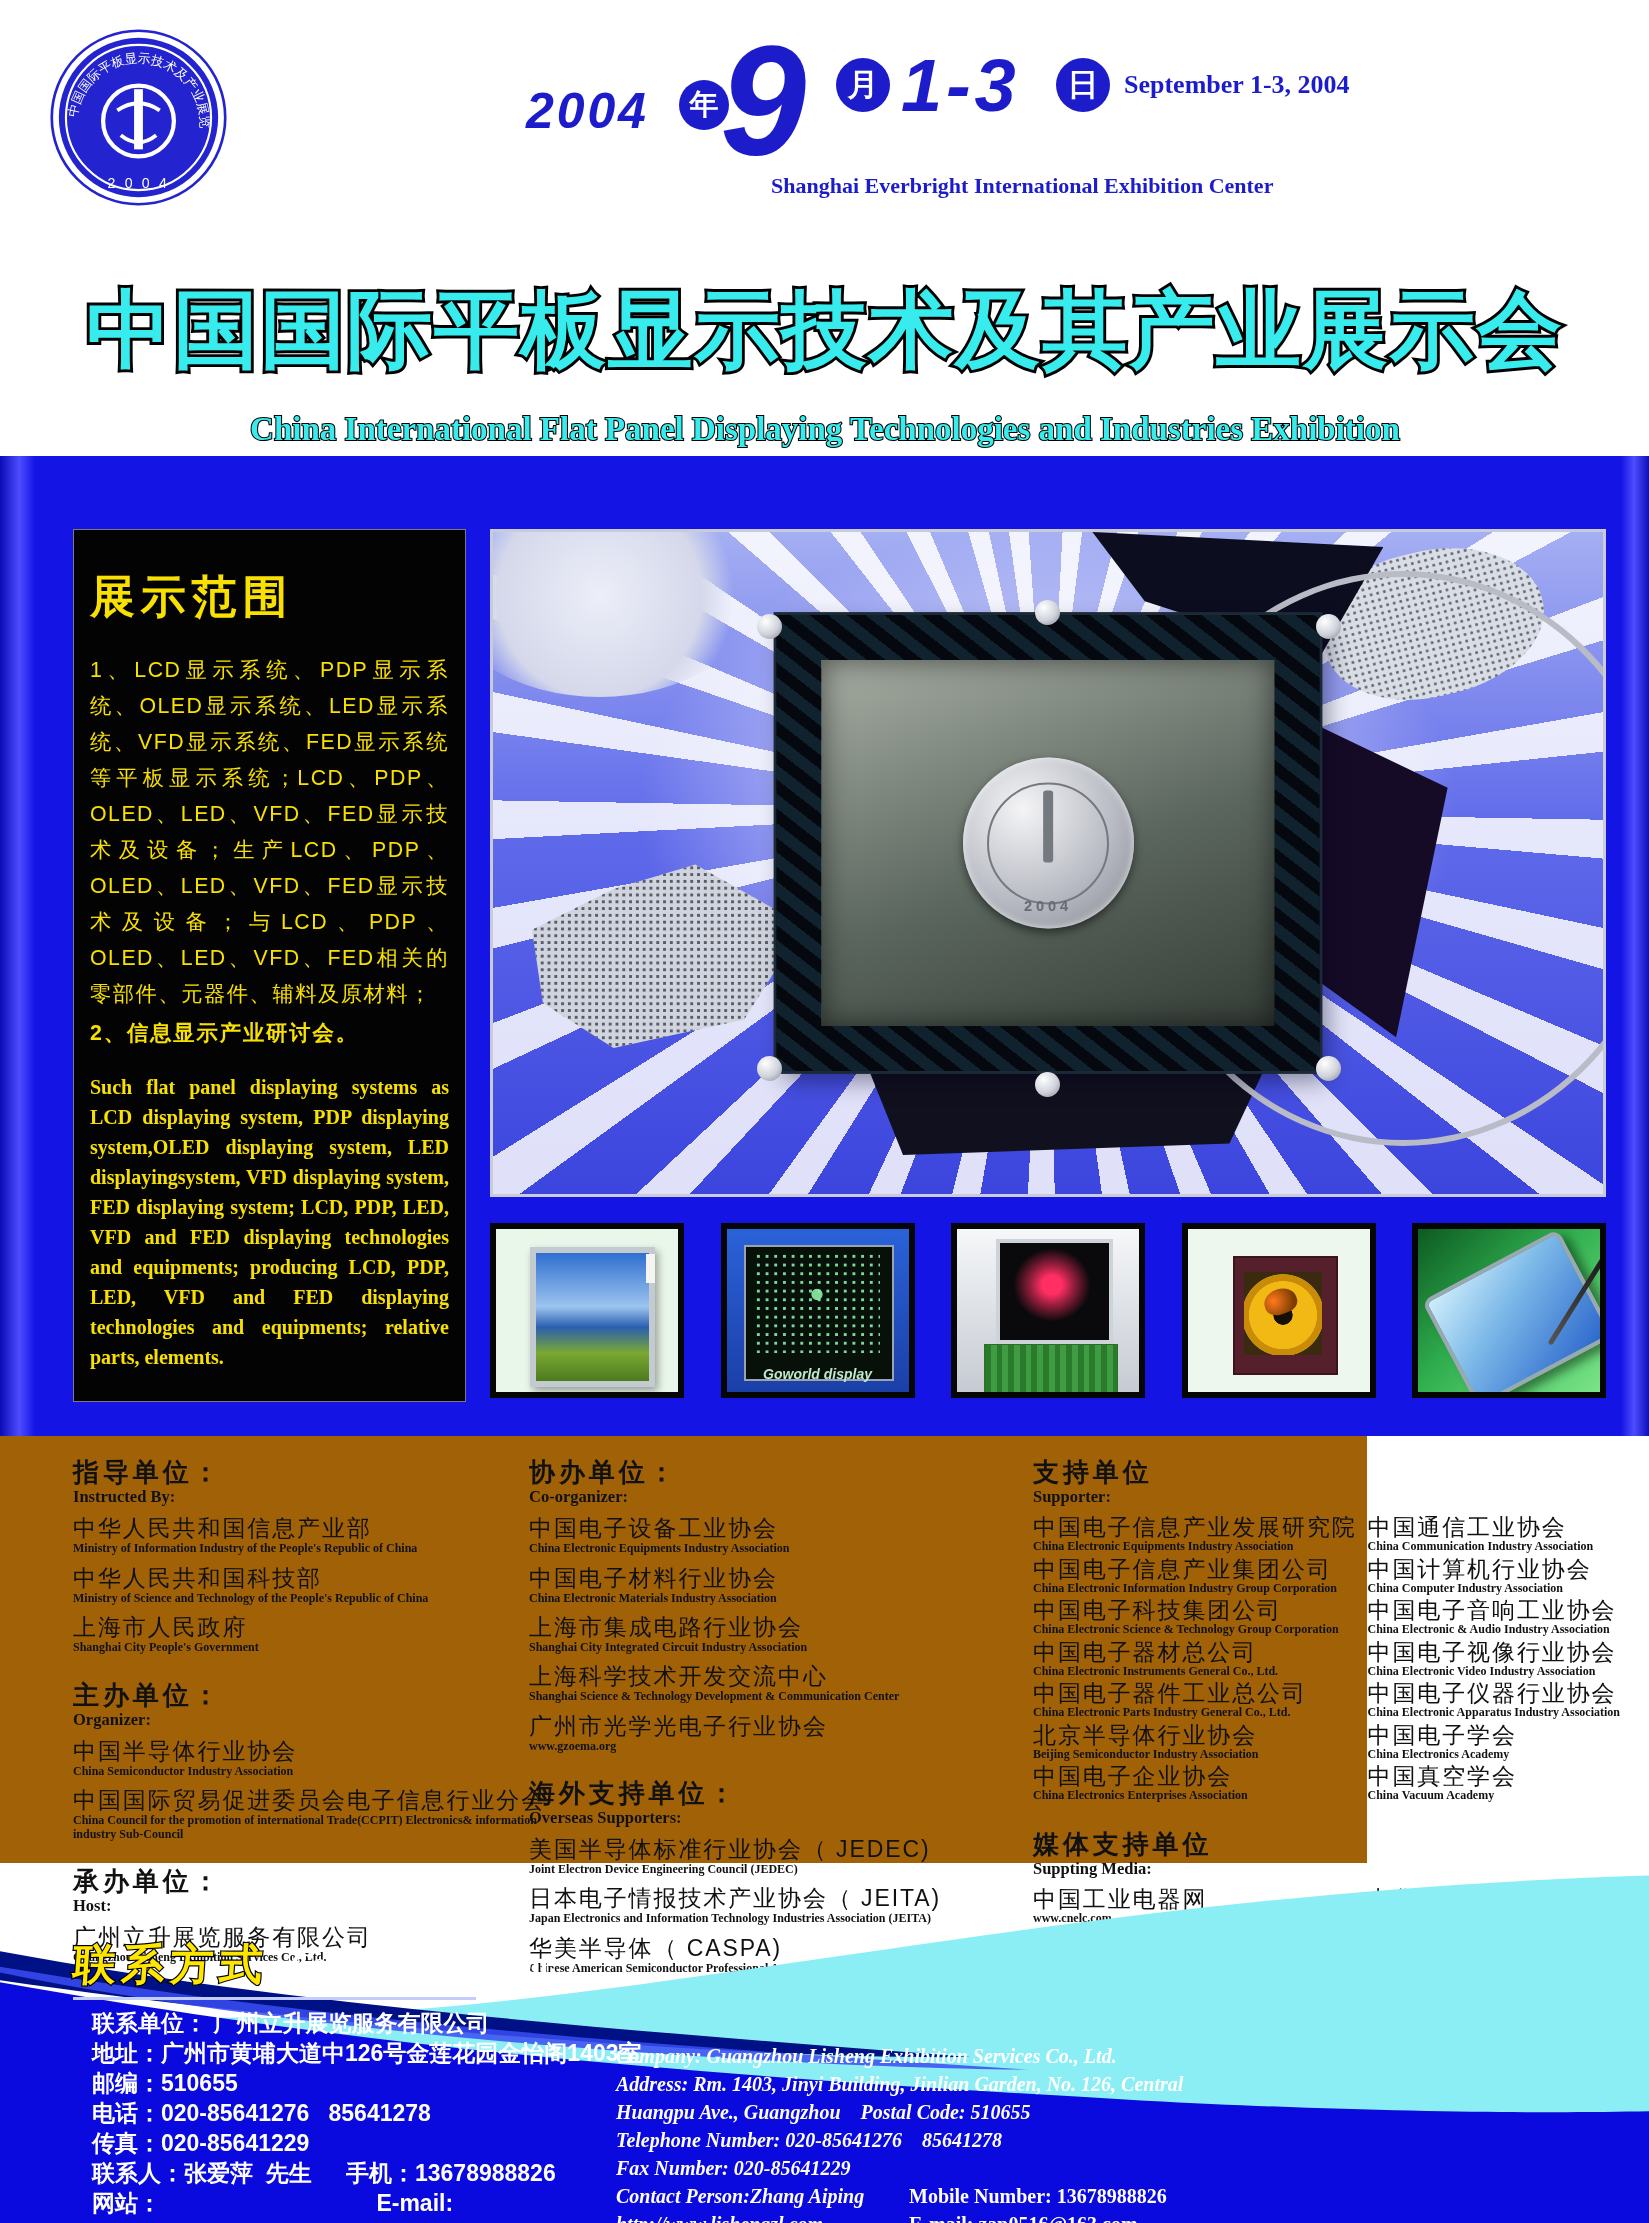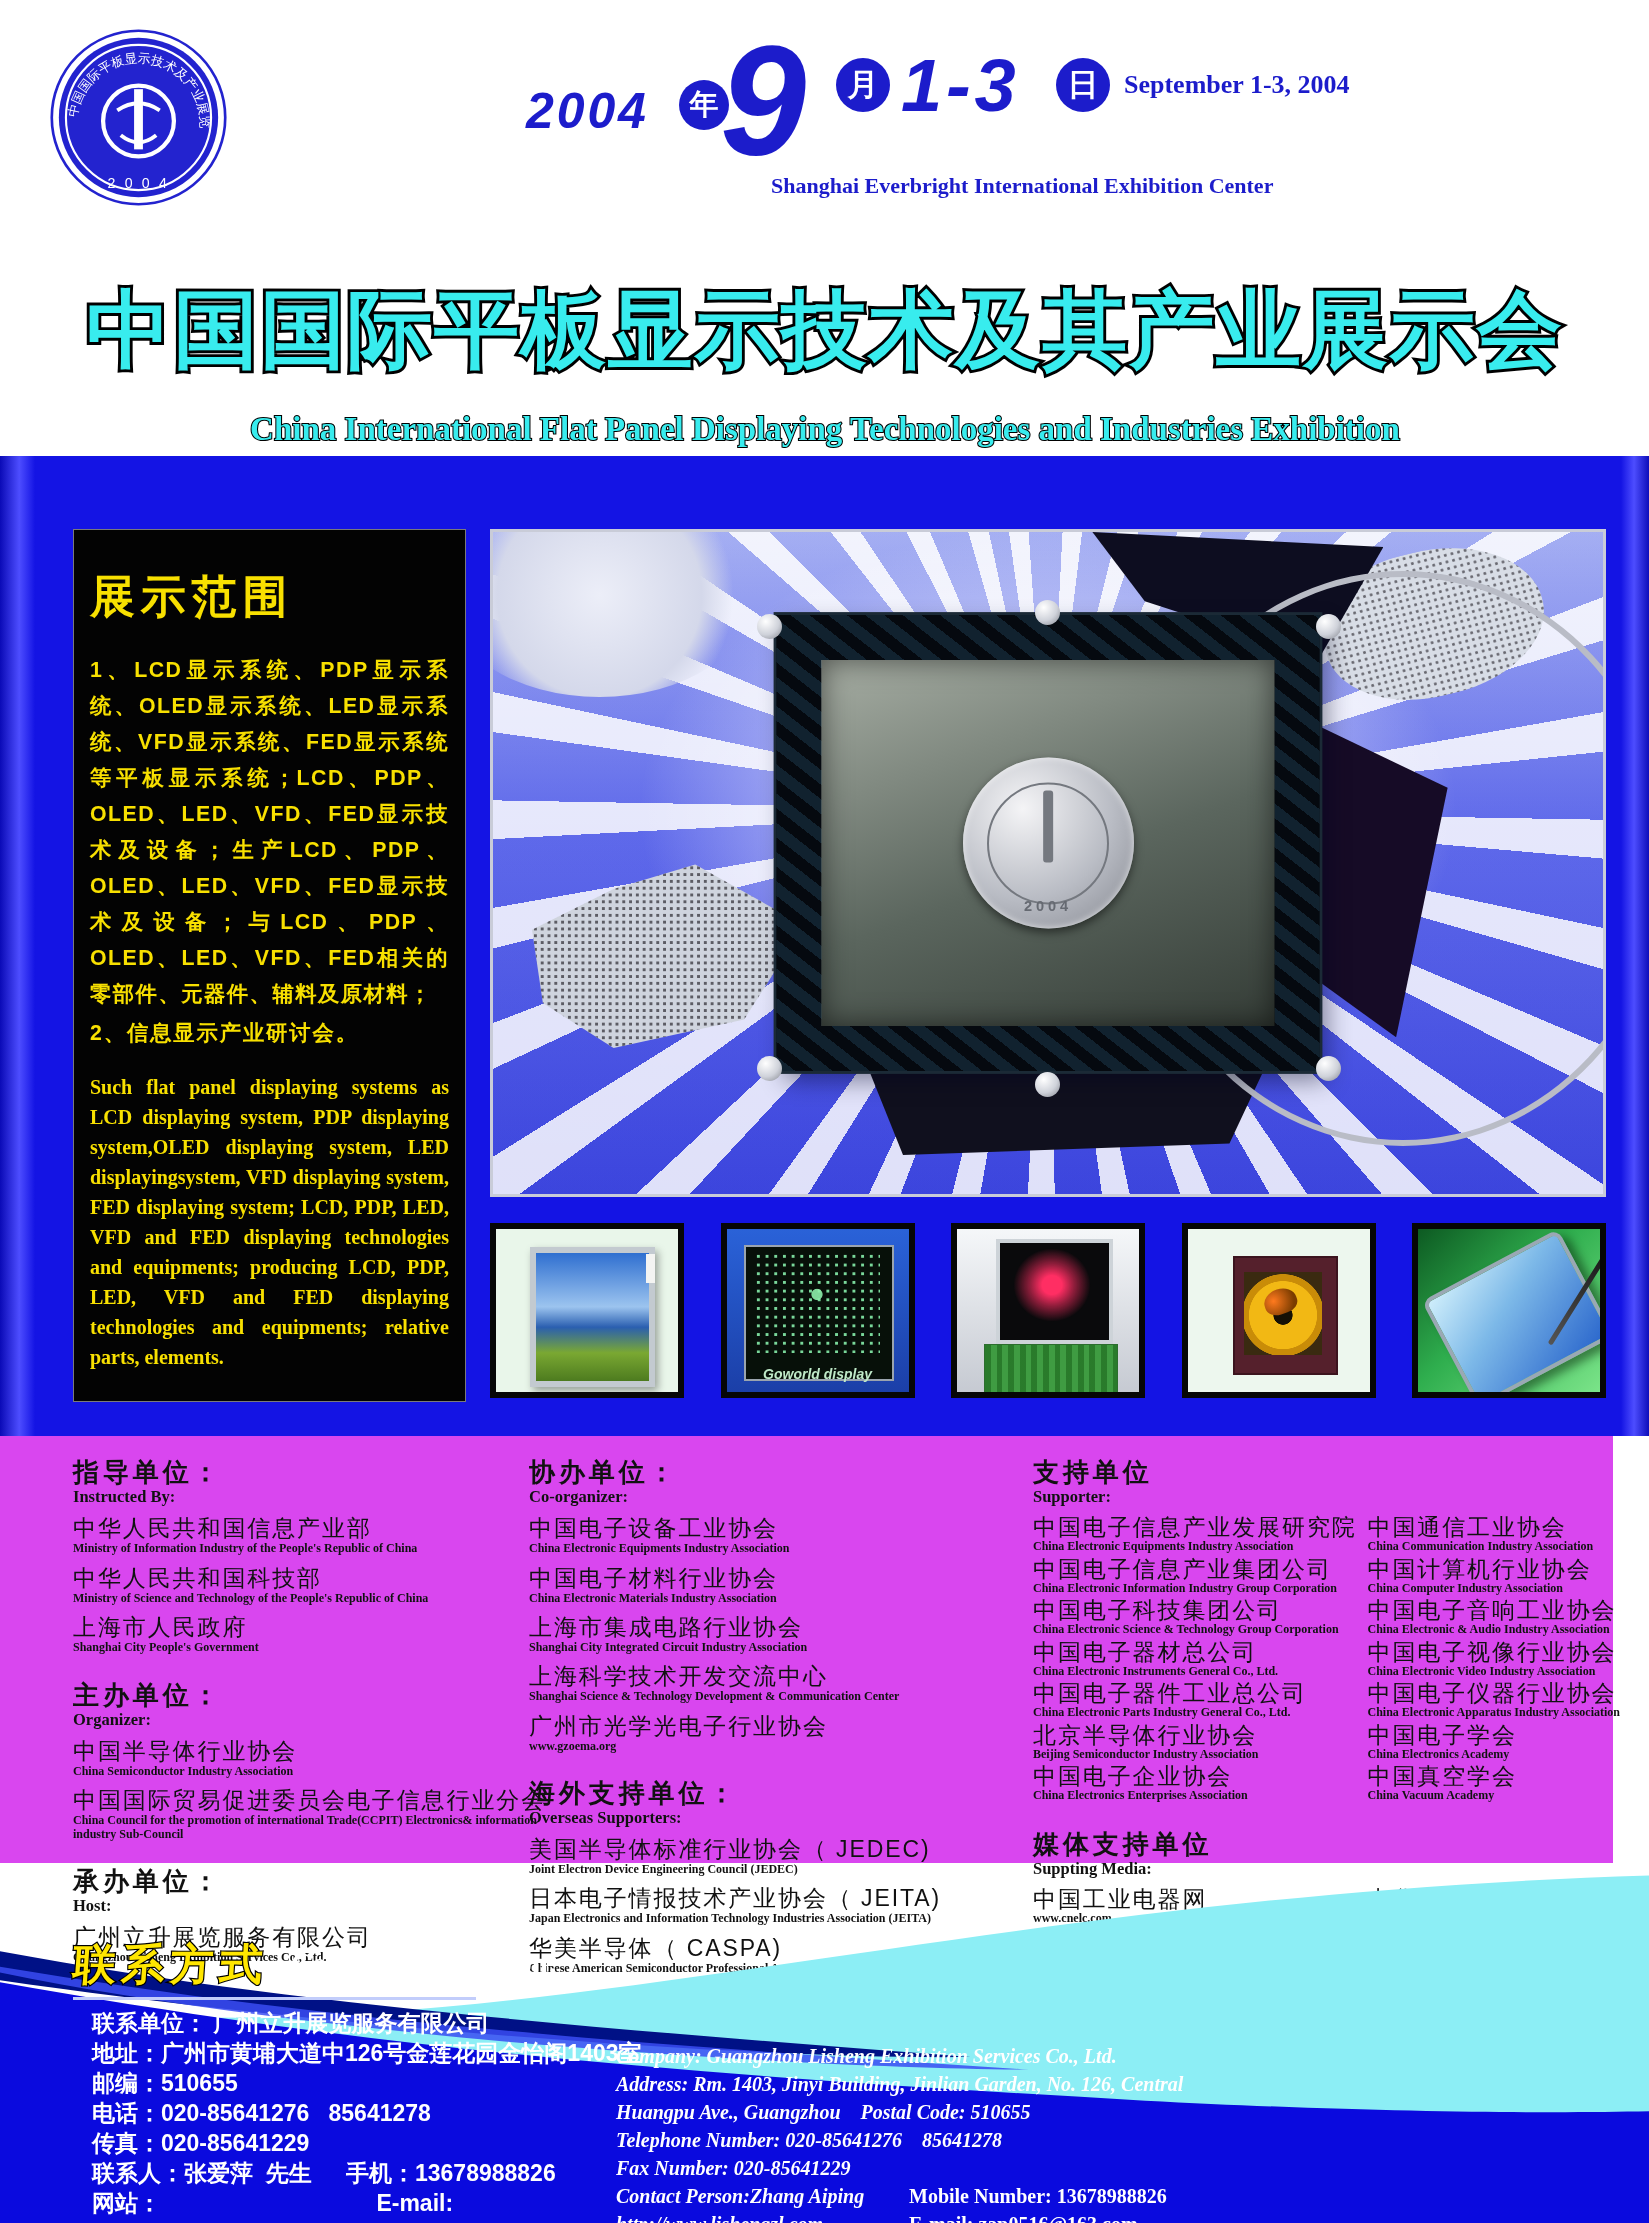--- a/index.html
+++ b/index.html
@@ -37,7 +37,7 @@
   .scope{position:absolute;left:73px;top:73px;width:393px;height:873px;background:#030303;
          border:1.9px solid #7a7a7a;box-sizing:border-box;padding:29px 16px;overflow:hidden;color:#f8e000;}
   .scope h2{margin:7.8px 0 25px 0;font-size:45px;letter-spacing:5.8px;font-weight:900;}
-  .scope .zhp{margin:0;font-size:21.3px;line-height:36px;font-weight:700;letter-spacing:1.5px;text-align:justify;}
+  .scope .zhp{margin:0;font-size:21.3px;line-height:36px;font-weight:400;letter-spacing:1.5px;text-align:justify;}
   .scope .zhp2{margin:1.9px 0 0 0;font-size:21.3px;line-height:39px;font-weight:700;letter-spacing:1.9px;}
   .scope .enp{margin:19.4px 0 0 0;font-size:20px;line-height:30px;font-weight:700;text-align:justify;
               font-family:"Liberation Serif","DejaVu Serif",serif;}

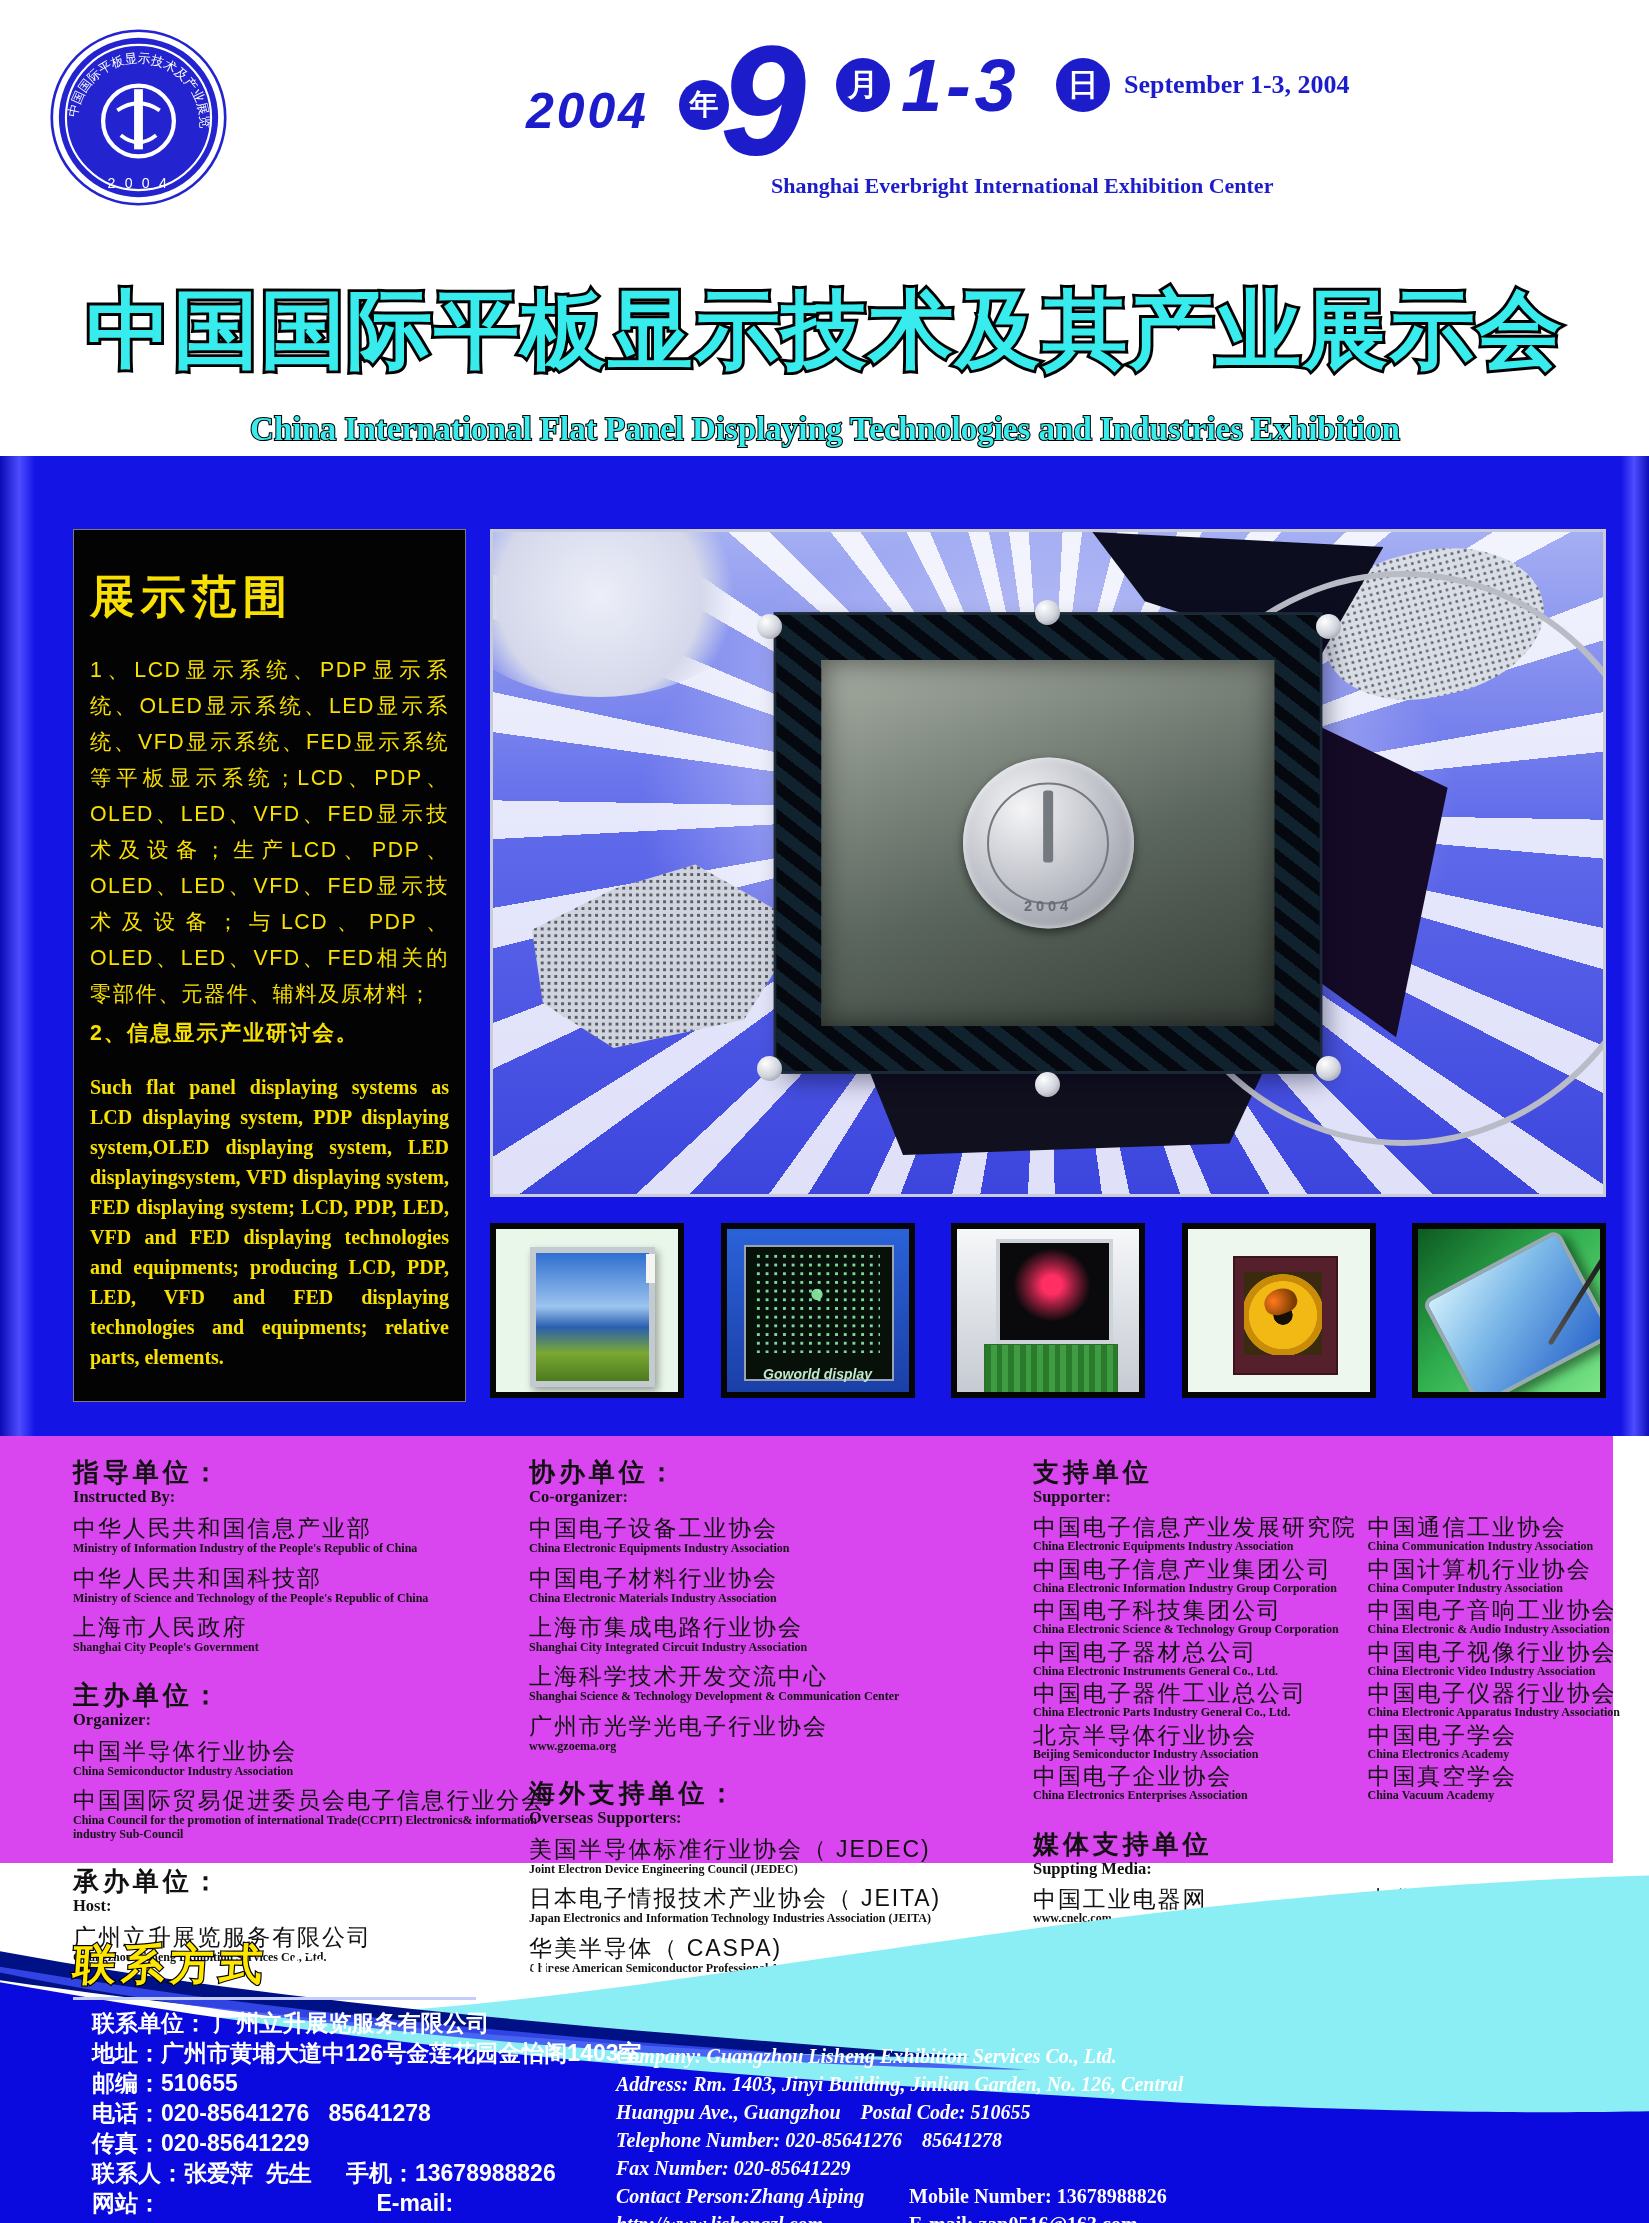--- a/index.html
+++ b/index.html
@@ -117,7 +117,7 @@
       transform:rotate(32deg);border-radius:2.9px;}
 
   
-  .org{position:absolute;left:0;top:1436px;width:1613px;height:427px;background:#d946ef;color:#111;}
+  .org{position:absolute;left:0;top:1436px;width:1367px;height:427px;background:#a16207;color:#111;}
   .col{position:absolute;top:21.3px;}
   .col1{left:73px;width:490px;}
   .col2{left:529px;width:439px;}

